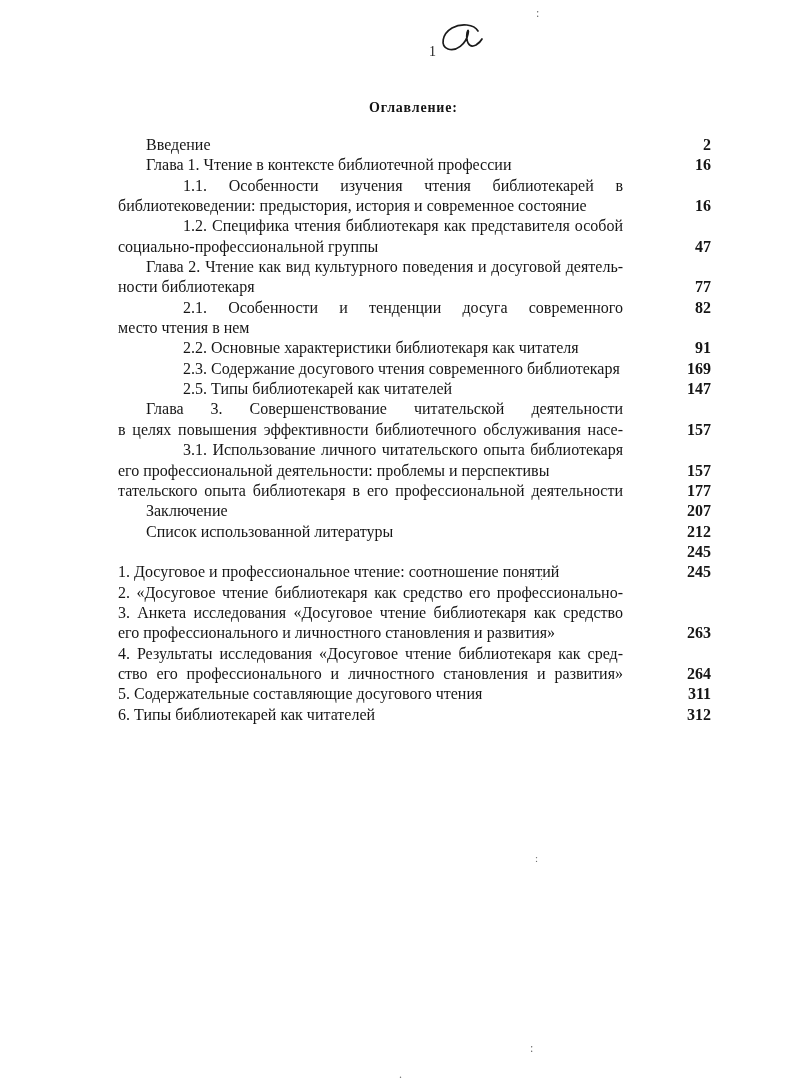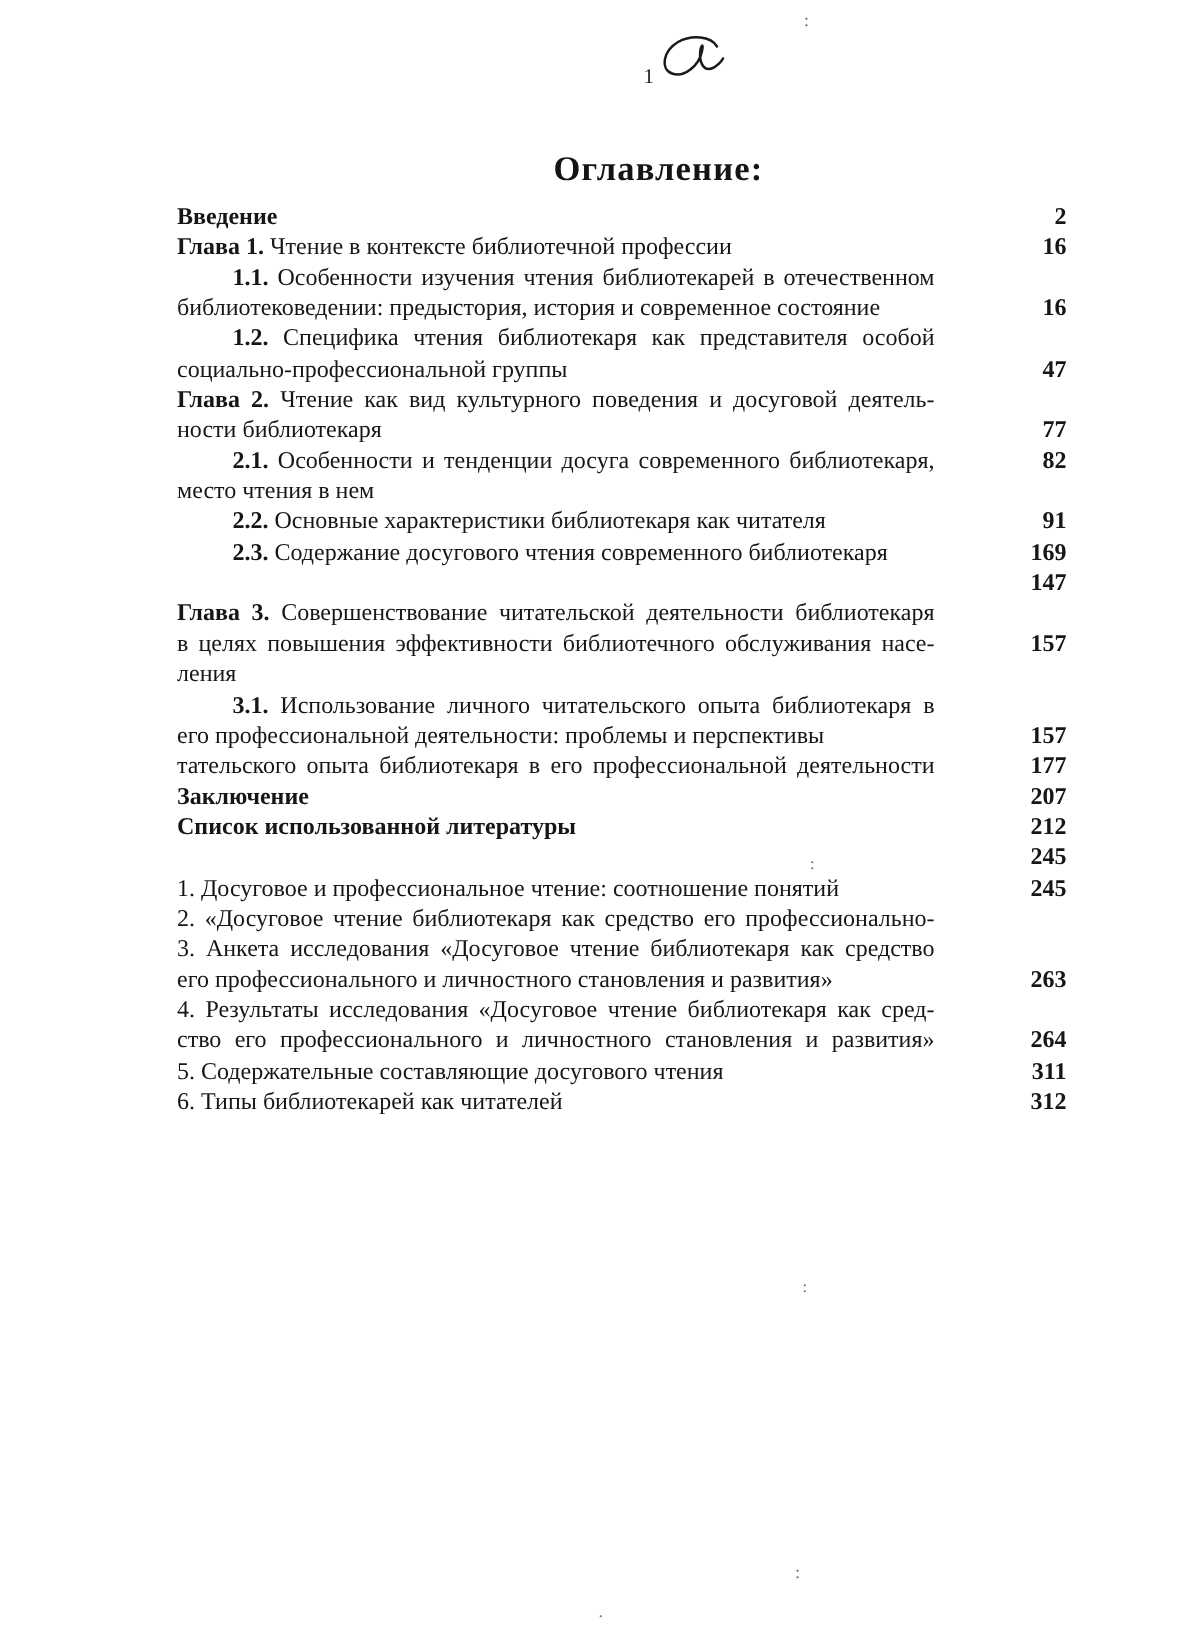--- a/index.html
+++ b/index.html
@@ -39,7 +39,7 @@
     position: absolute;
     left: 369px; top: 100px;
     margin: 0;
-    font-size: 23px;
+    font-size: 14px;
     font-weight: 700;
     letter-spacing: 0.8px;
     color: #141414;

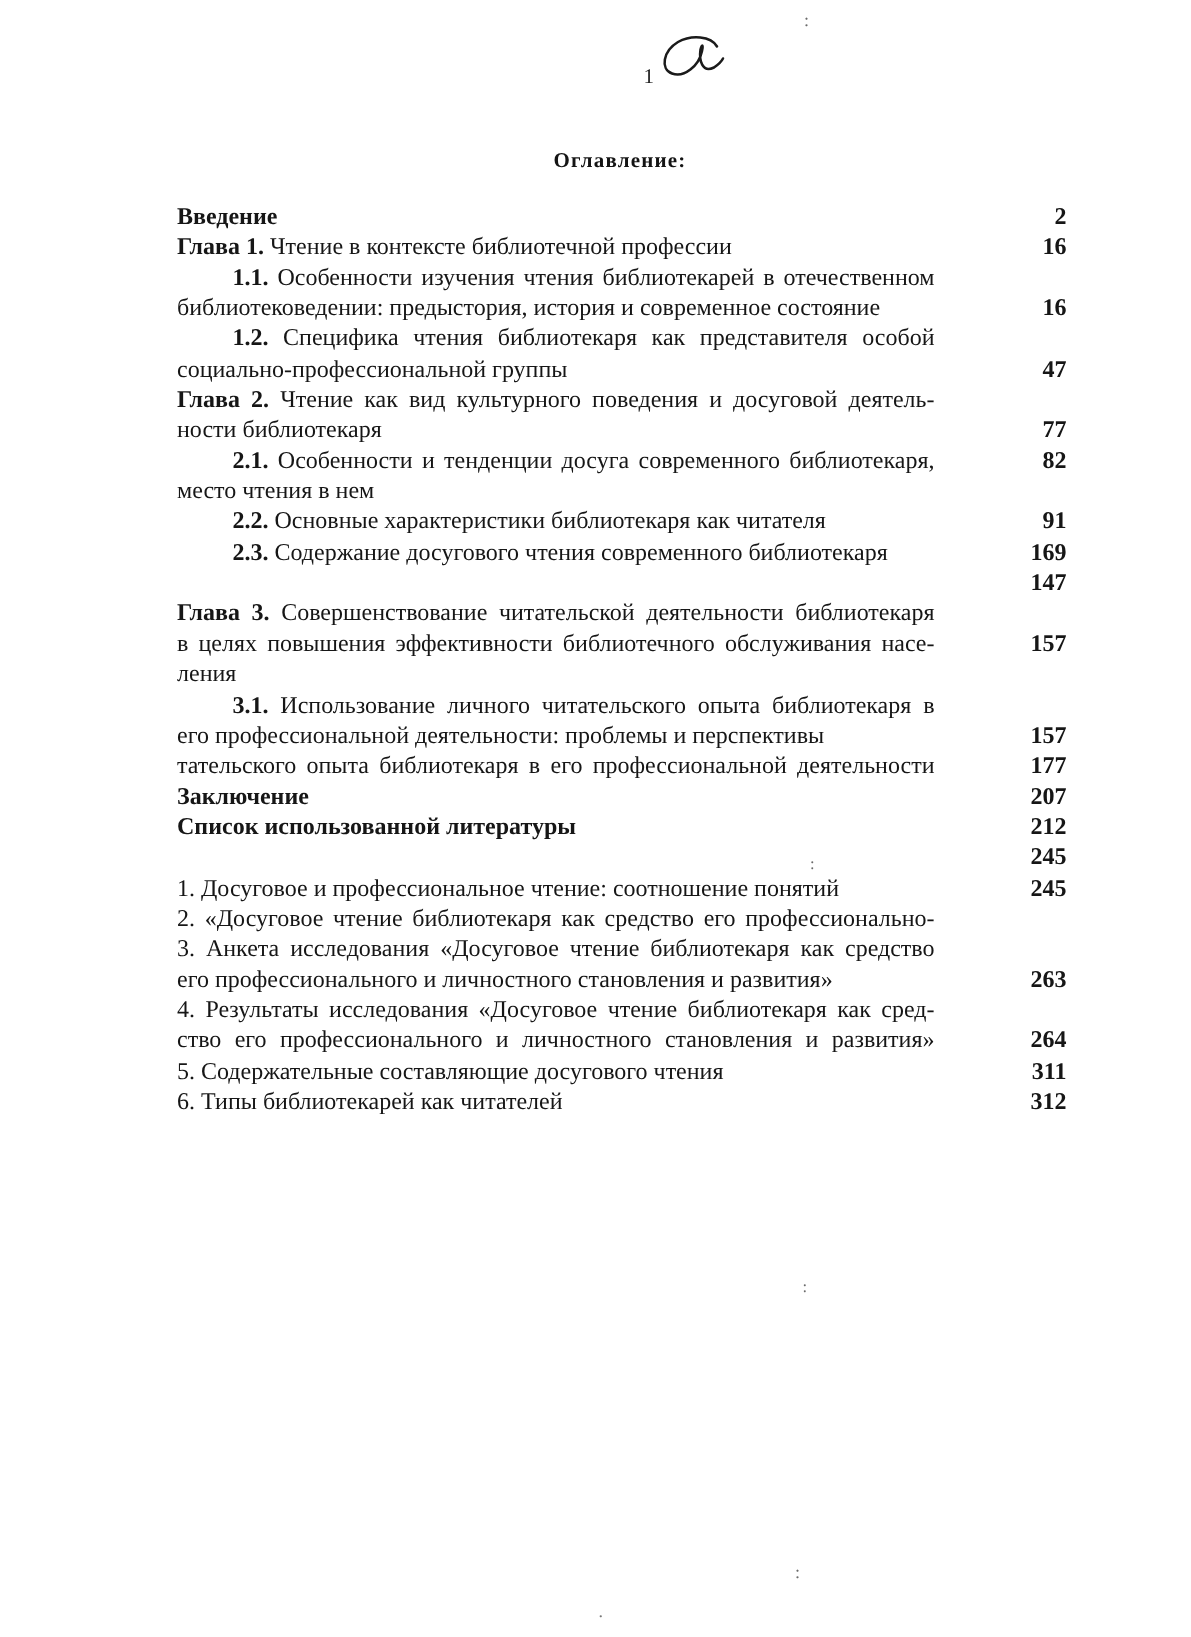--- a/index.html
+++ b/index.html
@@ -64,7 +64,7 @@
   }
   .toc-text.ind { padding-left: 37px; }
   .toc-text.jst { text-align: justify; text-align-last: justify; }
-  .toc-text b { font-weight: 700; }
+  .toc-text b { font-weight: 400; margin-left: 28px; }
   .toc-page {
     position: absolute;
     right: 0; top: 0;

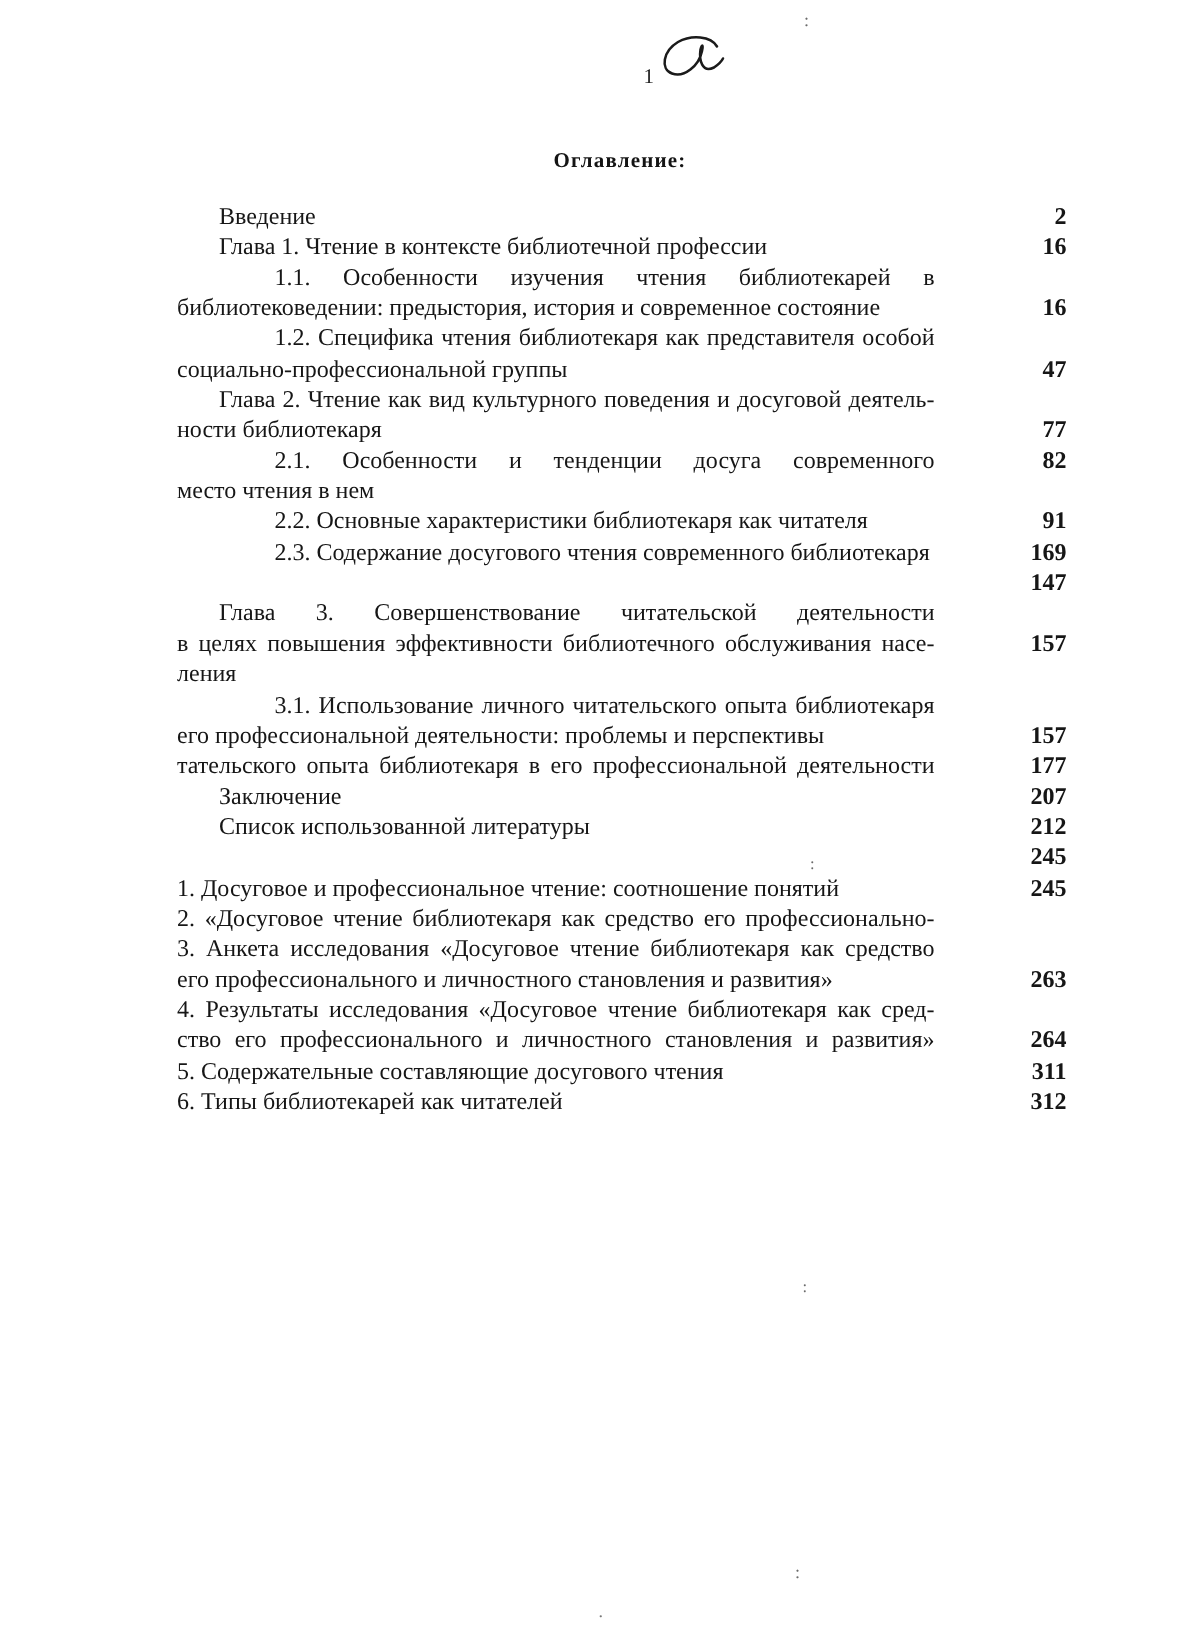--- a/index.html
+++ b/index.html
@@ -100,7 +100,7 @@
       <div class="toc-line"><span class="toc-text">место чтения в нем</span></div>
       <div class="toc-line"><span class="toc-text ind"><b>2.2.</b> Основные характеристики библиотекаря как читателя</span><span class="toc-page">91</span></div>
       <div class="toc-line"><span class="toc-text ind"><b>2.3.</b> Содержание досугового чтения современного библиотекаря</span><span class="toc-page">169</span></div>
-      <div class="toc-line"><span class="toc-page">147</span></div>
+      <div class="toc-line"><span class="toc-text ind"><b>2.5.</b> Типы библиотекарей как читателей</span><span class="toc-page">147</span></div>
       <div class="toc-line"><span class="toc-text jst"><b>Глава 3.</b> Совершенствование читательской деятельности библиотекаря</span></div>
       <div class="toc-line"><span class="toc-text jst">в целях повышения эффективности библиотечного обслуживания насе-</span><span class="toc-page">157</span></div>
       <div class="toc-line"><span class="toc-text">ления</span></div>

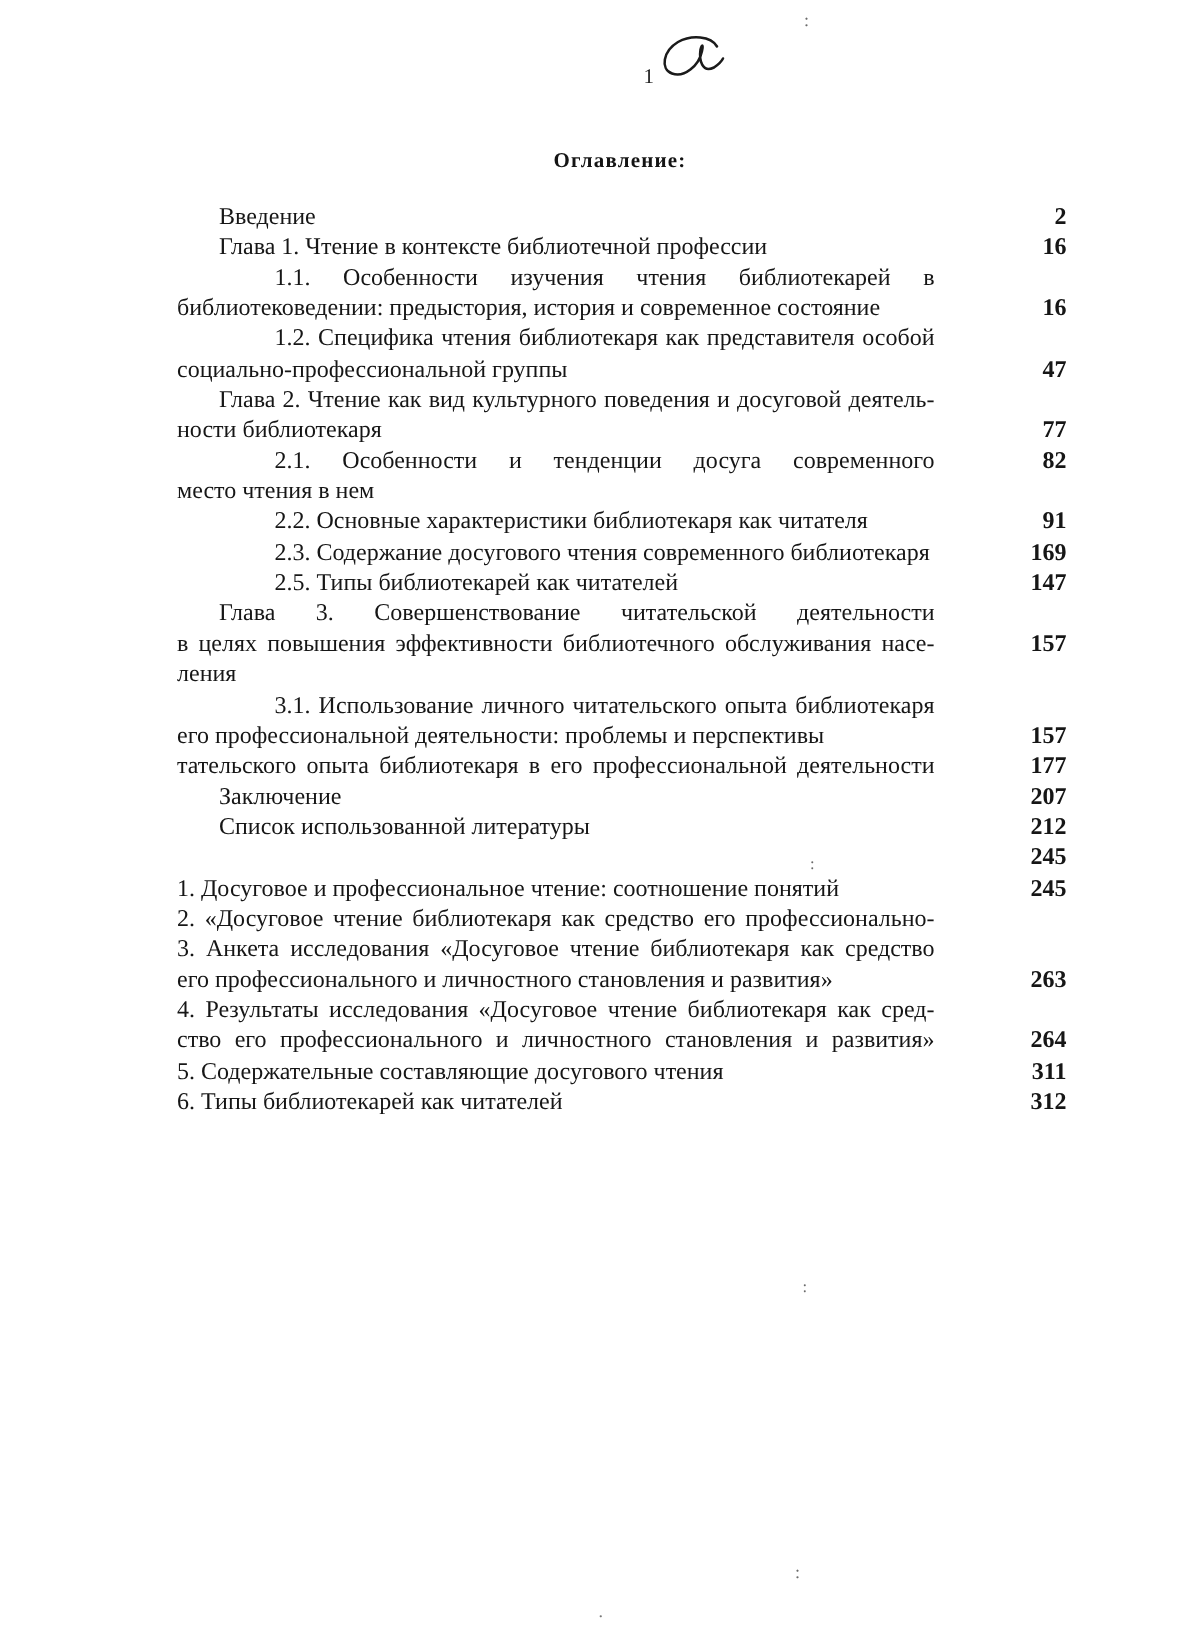--- a/index.html
+++ b/index.html
@@ -103,7 +103,6 @@
       <div class="toc-line"><span class="toc-text ind"><b>2.5.</b> Типы библиотекарей как читателей</span><span class="toc-page">147</span></div>
       <div class="toc-line"><span class="toc-text jst"><b>Глава 3.</b> Совершенствование читательской деятельности библиотекаря</span></div>
       <div class="toc-line"><span class="toc-text jst">в целях повышения эффективности библиотечного обслуживания насе-</span><span class="toc-page">157</span></div>
-      <div class="toc-line"><span class="toc-text">ления</span></div>
       <div class="toc-line"><span class="toc-text ind jst"><b>3.1.</b> Использование личного читательского опыта библиотекаря в</span></div>
       <div class="toc-line"><span class="toc-text">его профессиональной деятельности: проблемы и перспективы</span><span class="toc-page">157</span></div>
       <div class="toc-line"><span class="toc-text jst">тательского опыта библиотекаря в его профессиональной деятельности</span><span class="toc-page">177</span></div>

